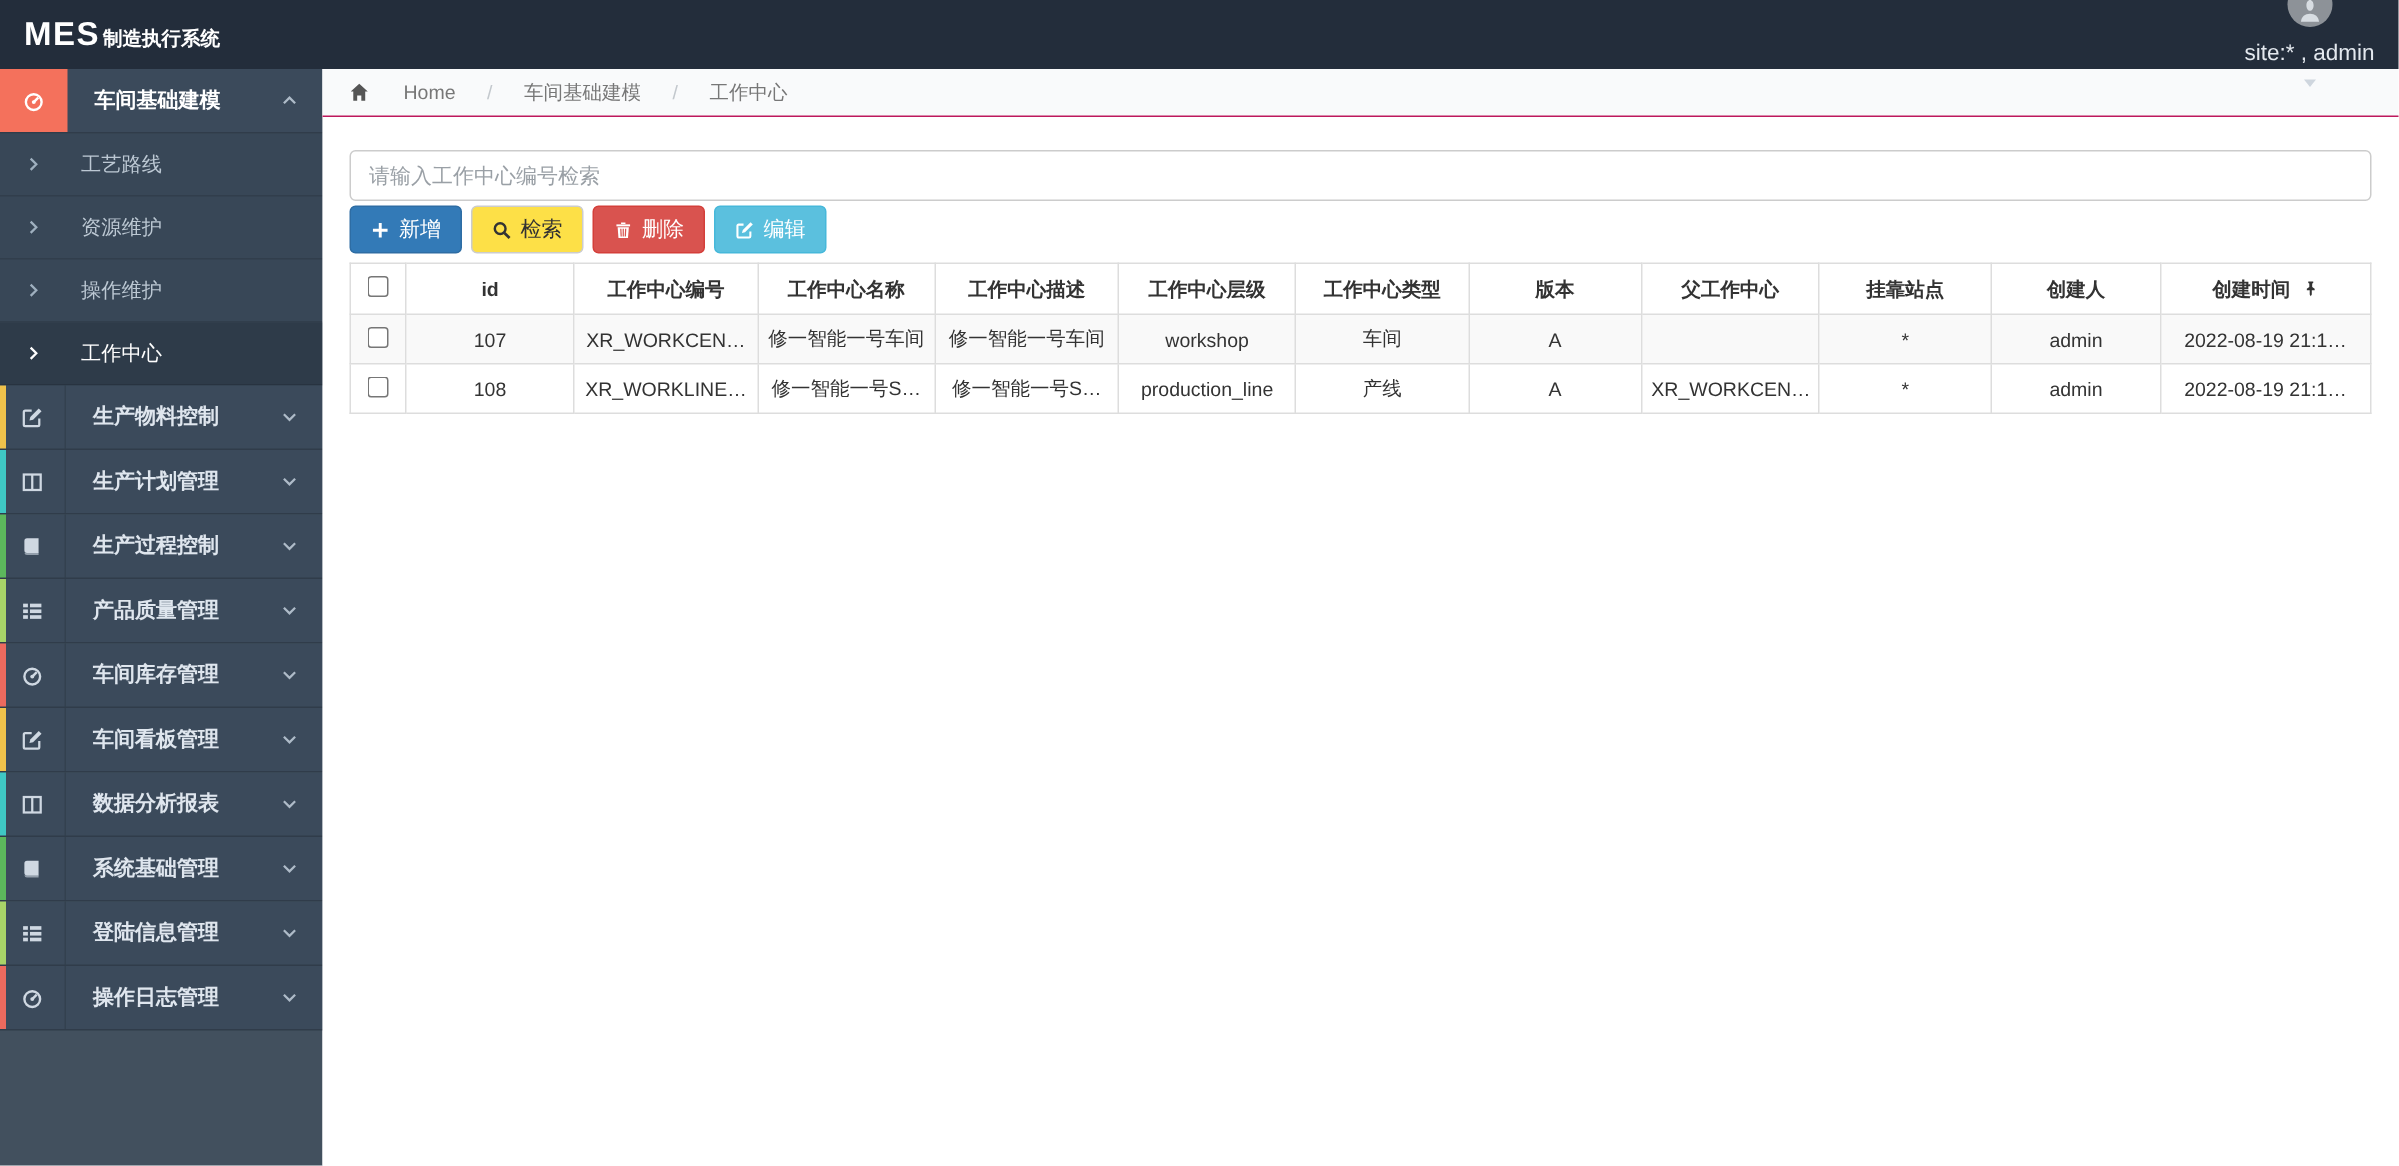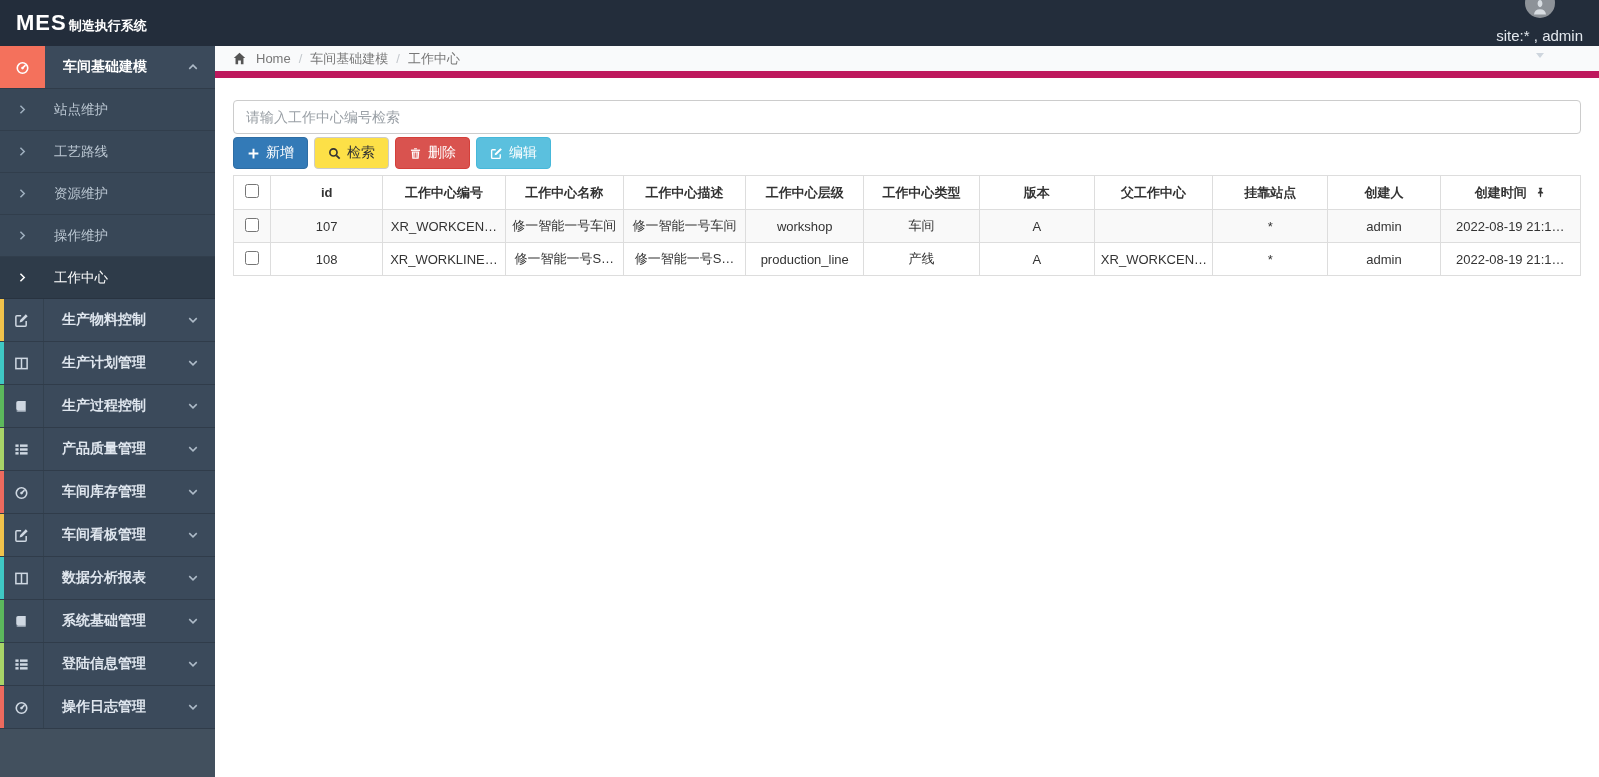--- a/index.html
+++ b/index.html
@@ -49,8 +49,8 @@
   
   .main { position:absolute; left:215px; top:46px; width:1384px; height:731px;
     background:#fff; }
-  .breadcrumb { height:32px; background:#f9fafb; border-bottom:7px solid #be185d;
-    display:flex; align-items:center; padding:0 18px; font-size:13px; color:#777; gap:8px; }
+  .breadcrumb { height:32px; background:#f9fafb; border-bottom:1px solid #be185d;
+    display:flex; align-items:center; padding:0 18px; font-size:13px; color:#777; gap:21px; }
   .breadcrumb .home-ic { width:13px; height:13px; fill:#555; margin-right:2px; }
   .crumb-link { color:#777; cursor:pointer; }
   .crumb-sep { color:#c3c8cd; }

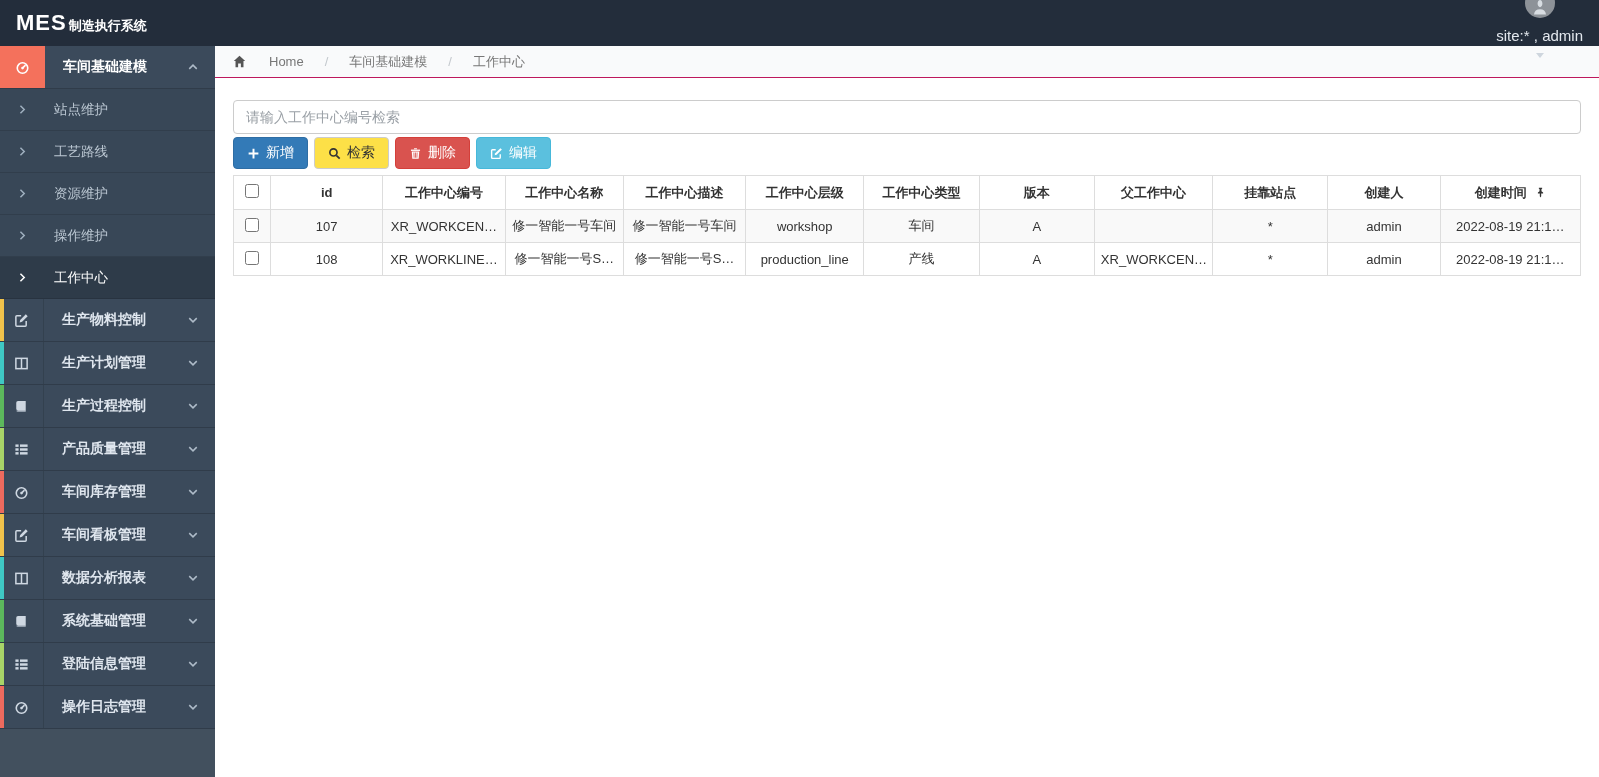--- a/index.html
+++ b/index.html
@@ -199,14 +199,6 @@
   </div>
 
   <div class="subnav">
-    <div class="sub-item">
-      <span class="sicon">
-          <svg viewBox="0 0 16 16">
-            <use href="#i-chev-right"></use>
-          </svg>
-        </span>
-      <span class="slabel">站点维护</span>
-    </div>
     <div class="sub-item">
       <span class="sicon">
           <svg viewBox="0 0 16 16">

